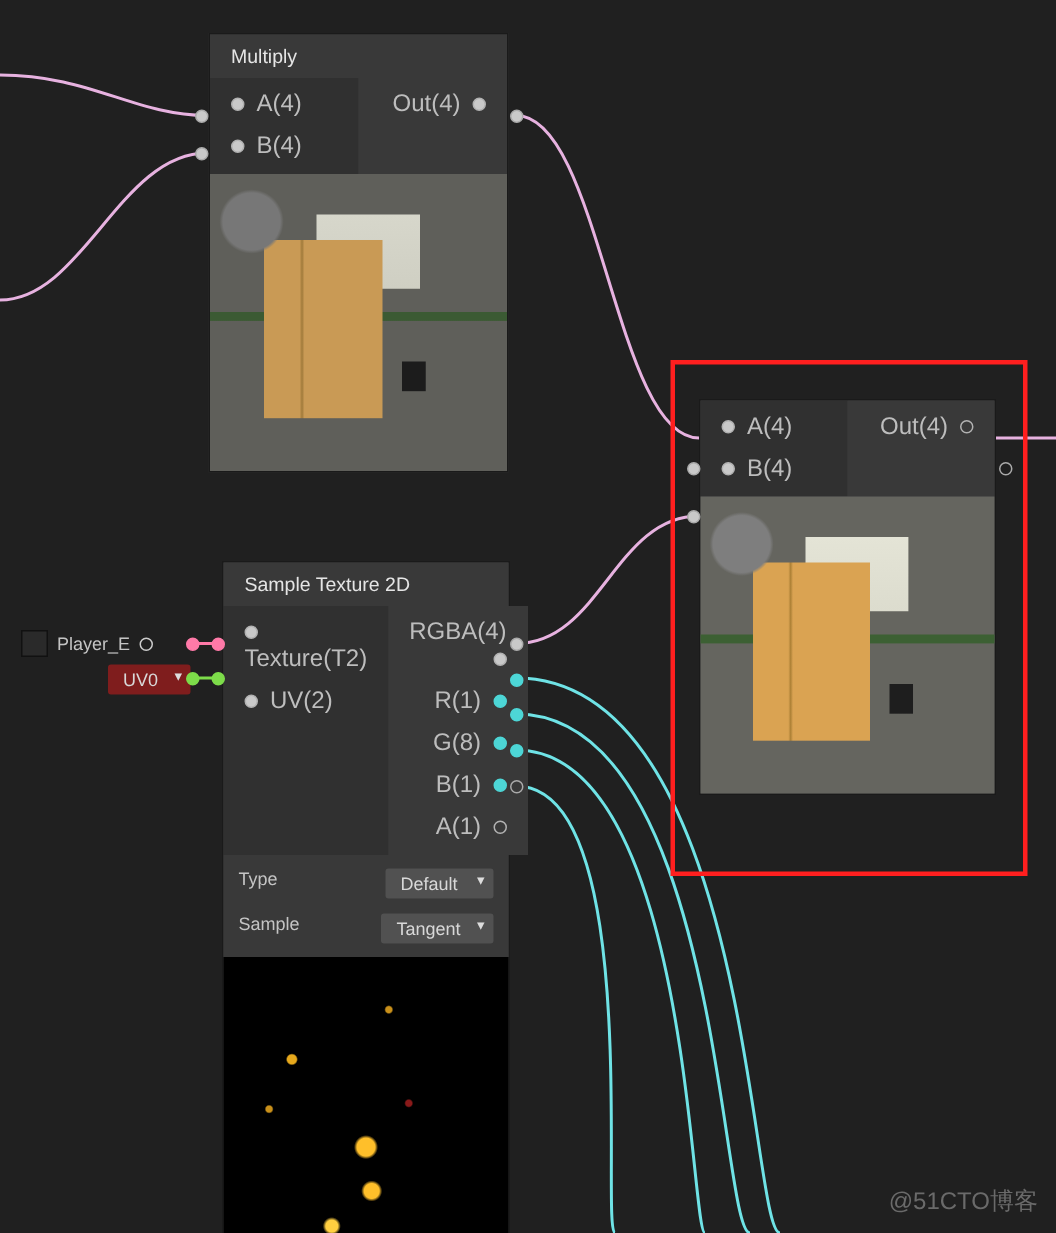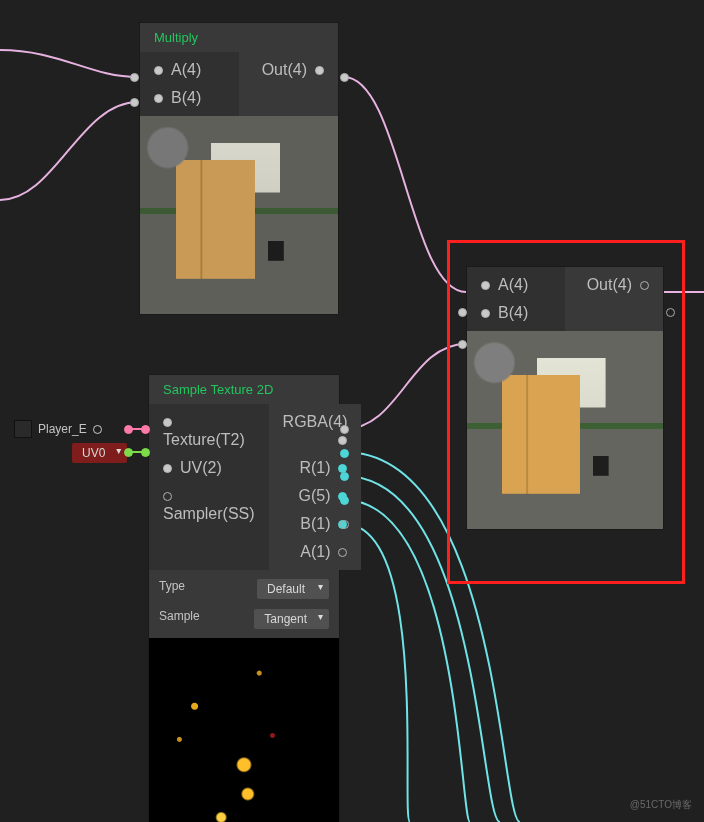--- a/index.html
+++ b/index.html
@@ -24,7 +24,7 @@
   .node-header {
     background: #393939;
     padding: 7px 14px;
-    color: #22c55e;
+    color: #e5e5e5;
     font-size: 13px;
   }
   .port-area { display: flex; }

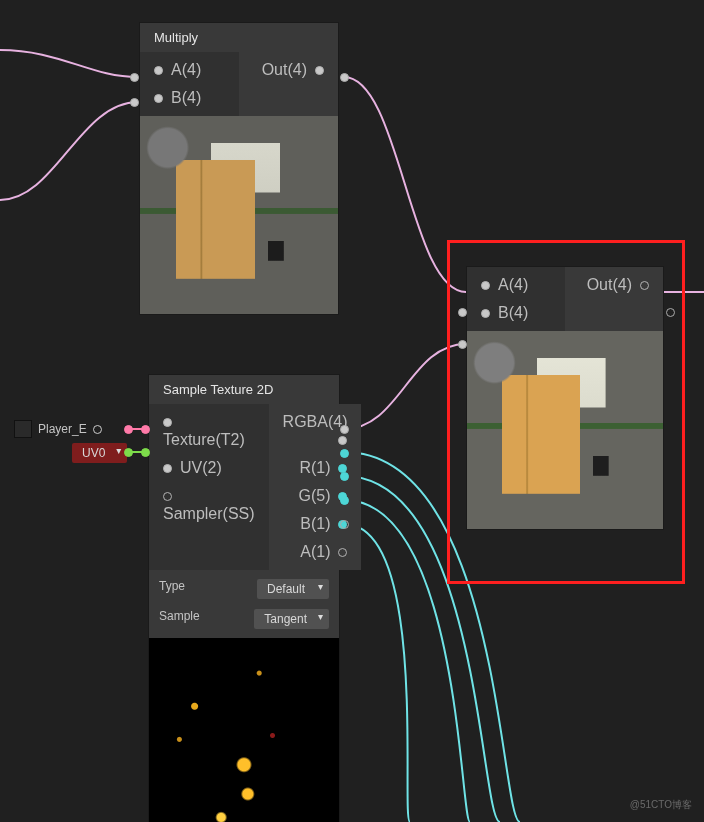--- a/index.html
+++ b/index.html
@@ -172,7 +172,7 @@
     <div class="port-col outputs">
       <div class="port"><span>RGBA(4)</span><span class="dot filled"></span></div>
       <div class="port"><span>R(1)</span><span class="dot filled-teal"></span></div>
-      <div class="port"><span>G(5)</span><span class="dot filled-teal"></span></div>
+      <div class="port"><span>G(8)</span><span class="dot filled-teal"></span></div>
       <div class="port"><span>B(1)</span><span class="dot filled-teal"></span></div>
       <div class="port"><span>A(1)</span><span class="dot"></span></div>
     </div>

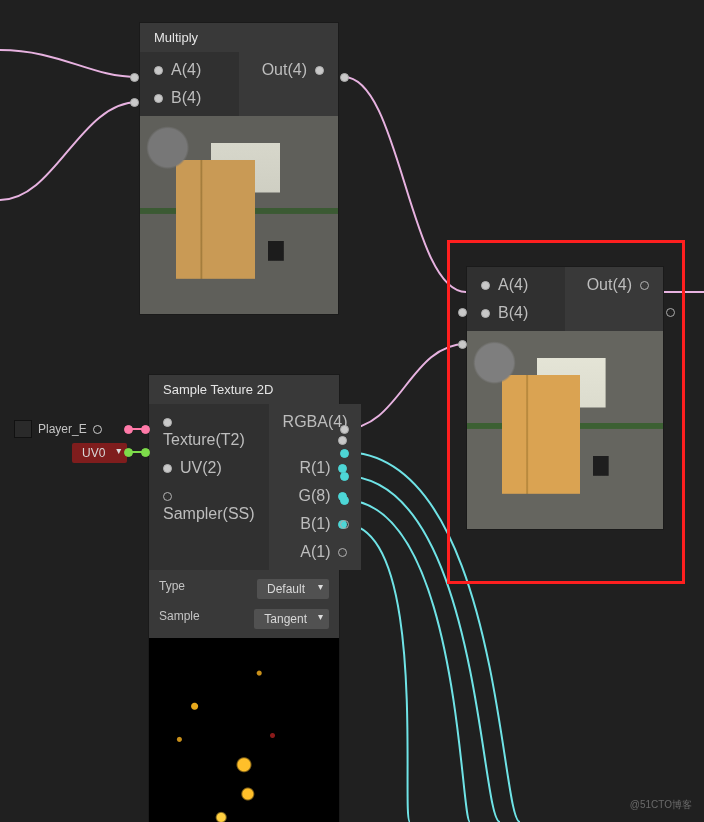--- a/index.html
+++ b/index.html
@@ -167,7 +167,6 @@
     <div class="port-col inputs">
       <div class="port"><span class="dot filled"></span><span>Texture(T2)</span></div>
       <div class="port"><span class="dot filled"></span><span>UV(2)</span></div>
-      <div class="port"><span class="dot"></span><span>Sampler(SS)</span></div>
     </div>
     <div class="port-col outputs">
       <div class="port"><span>RGBA(4)</span><span class="dot filled"></span></div>

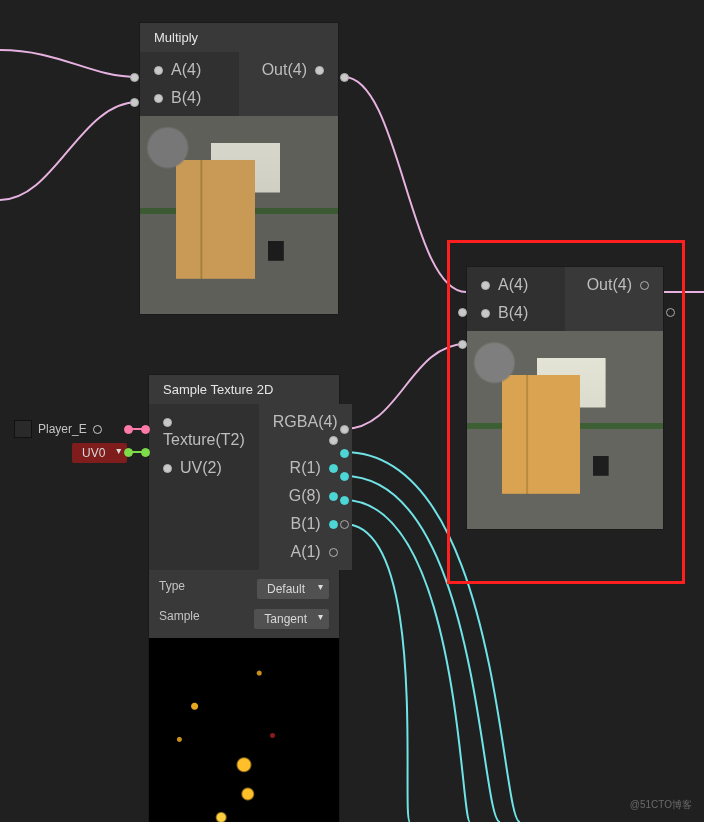--- a/index.html
+++ b/index.html
@@ -97,7 +97,7 @@
     right: 12px;
     bottom: 10px;
     color: #6a6a6a;
-    font-size: 10px;
+    font-size: 16px;
     z-index: 6;
   }
   

